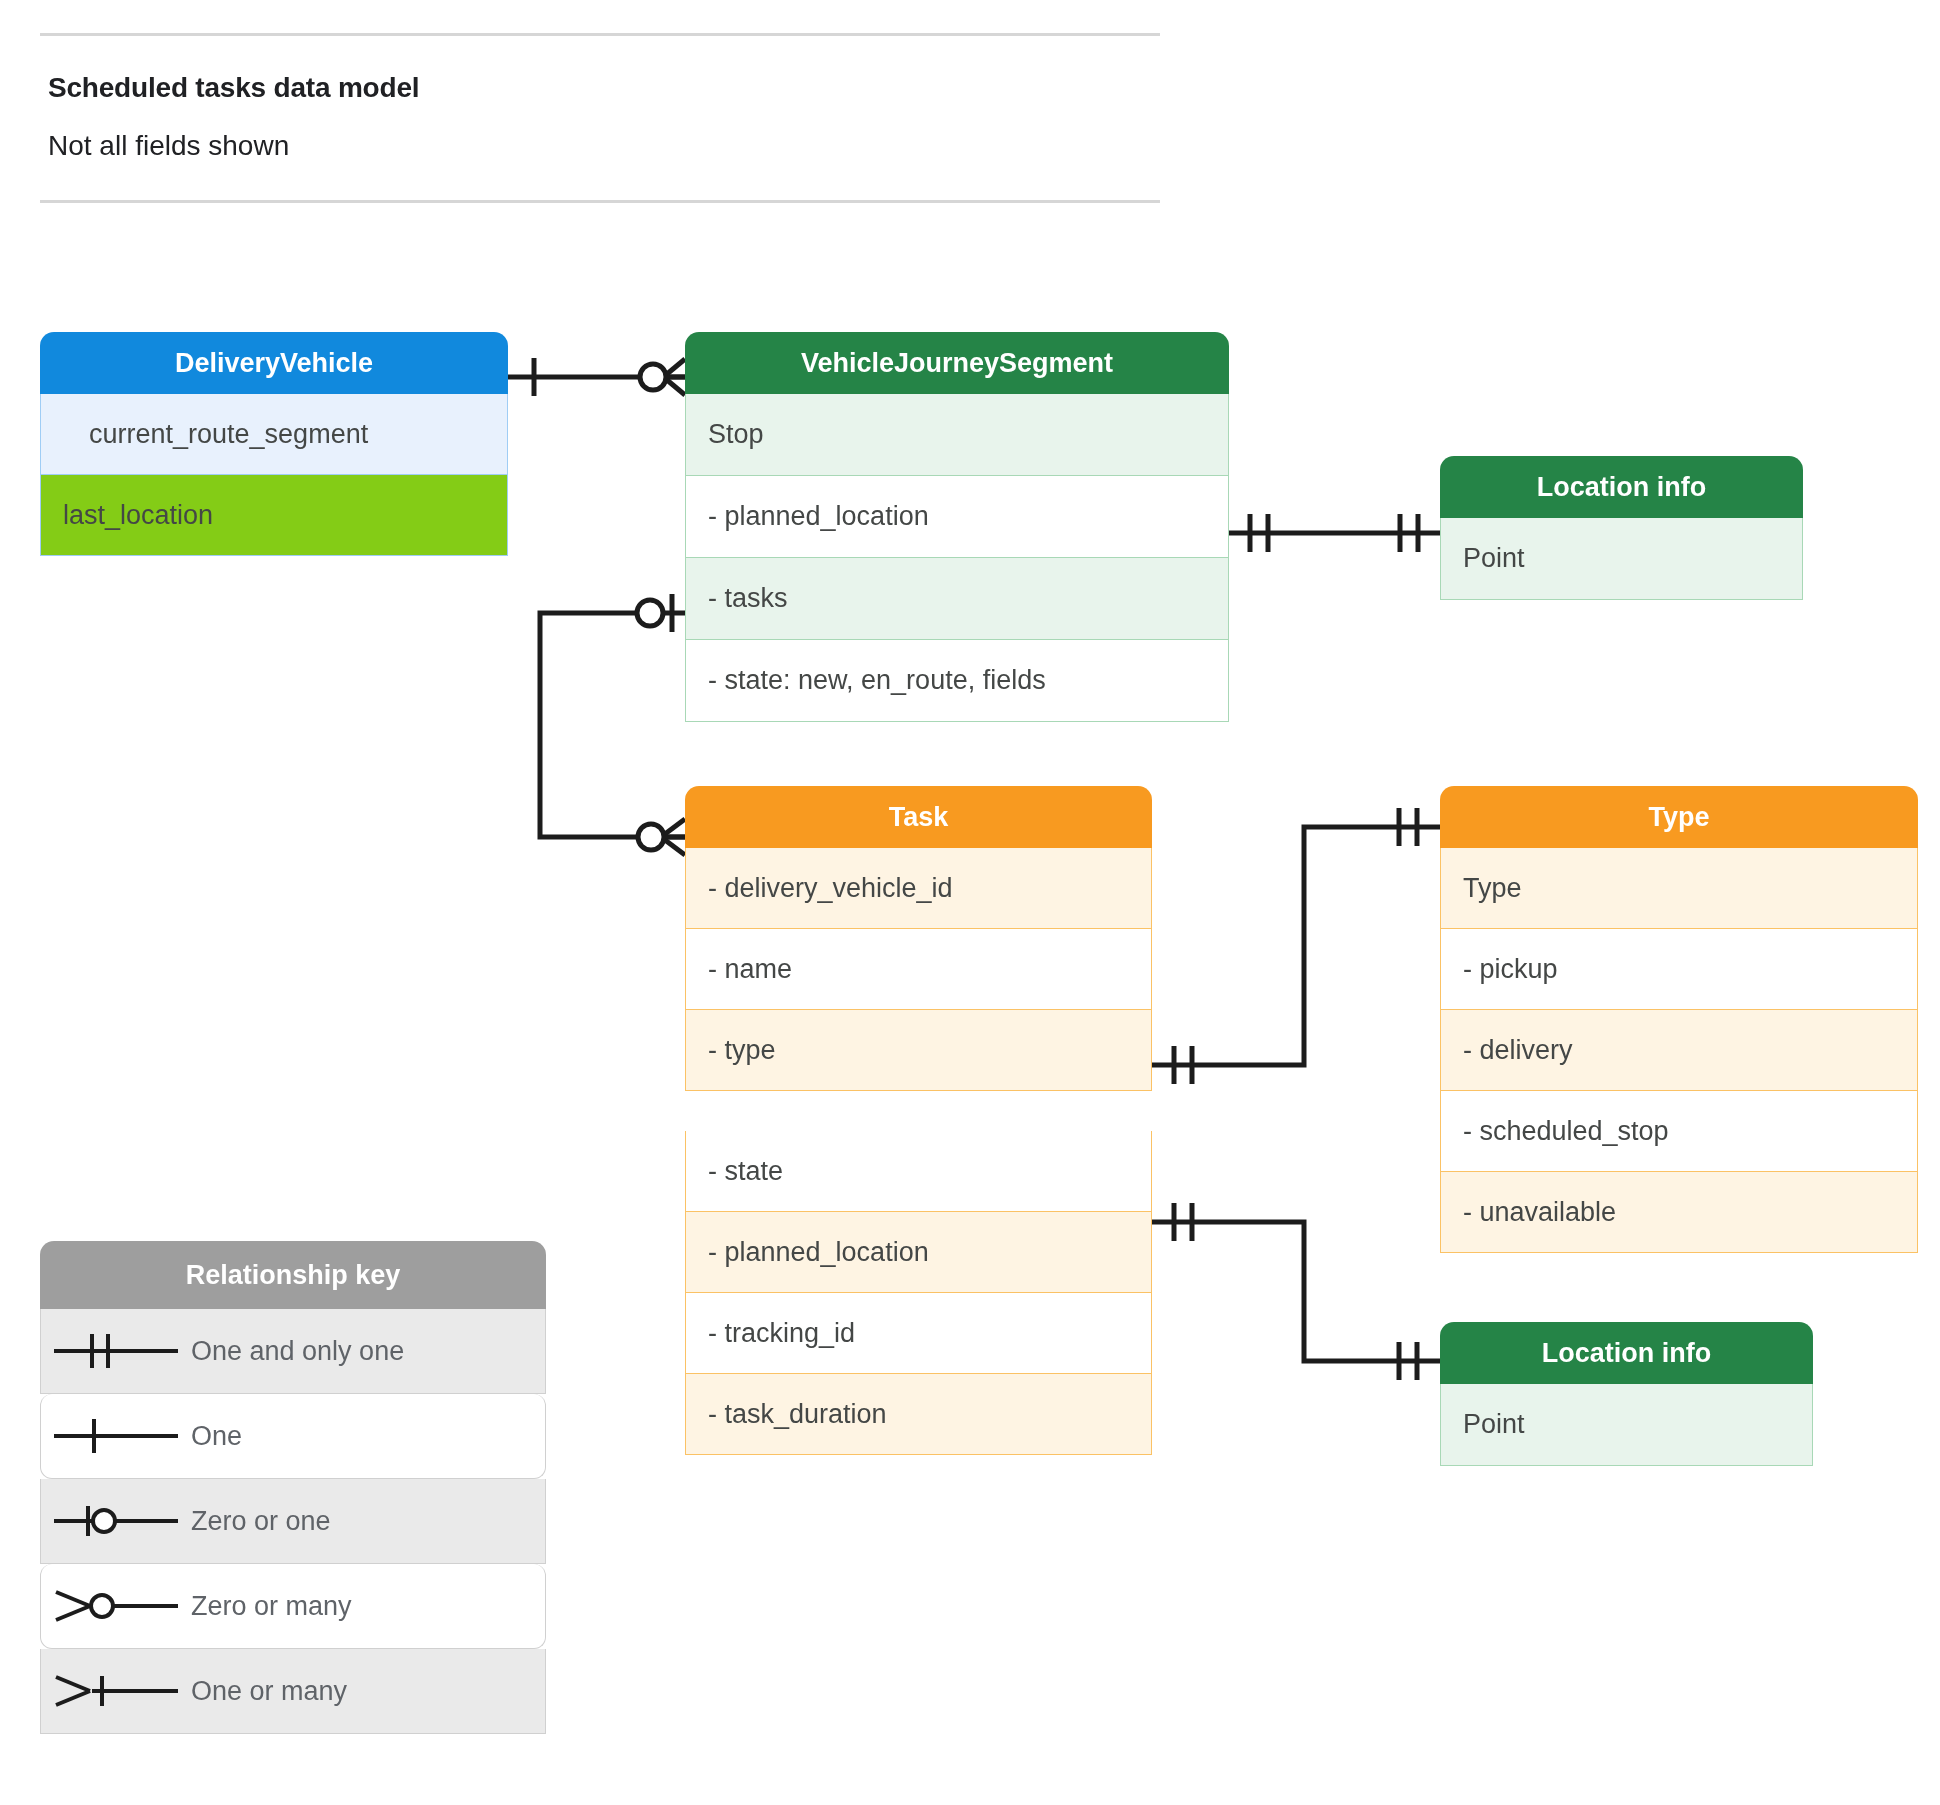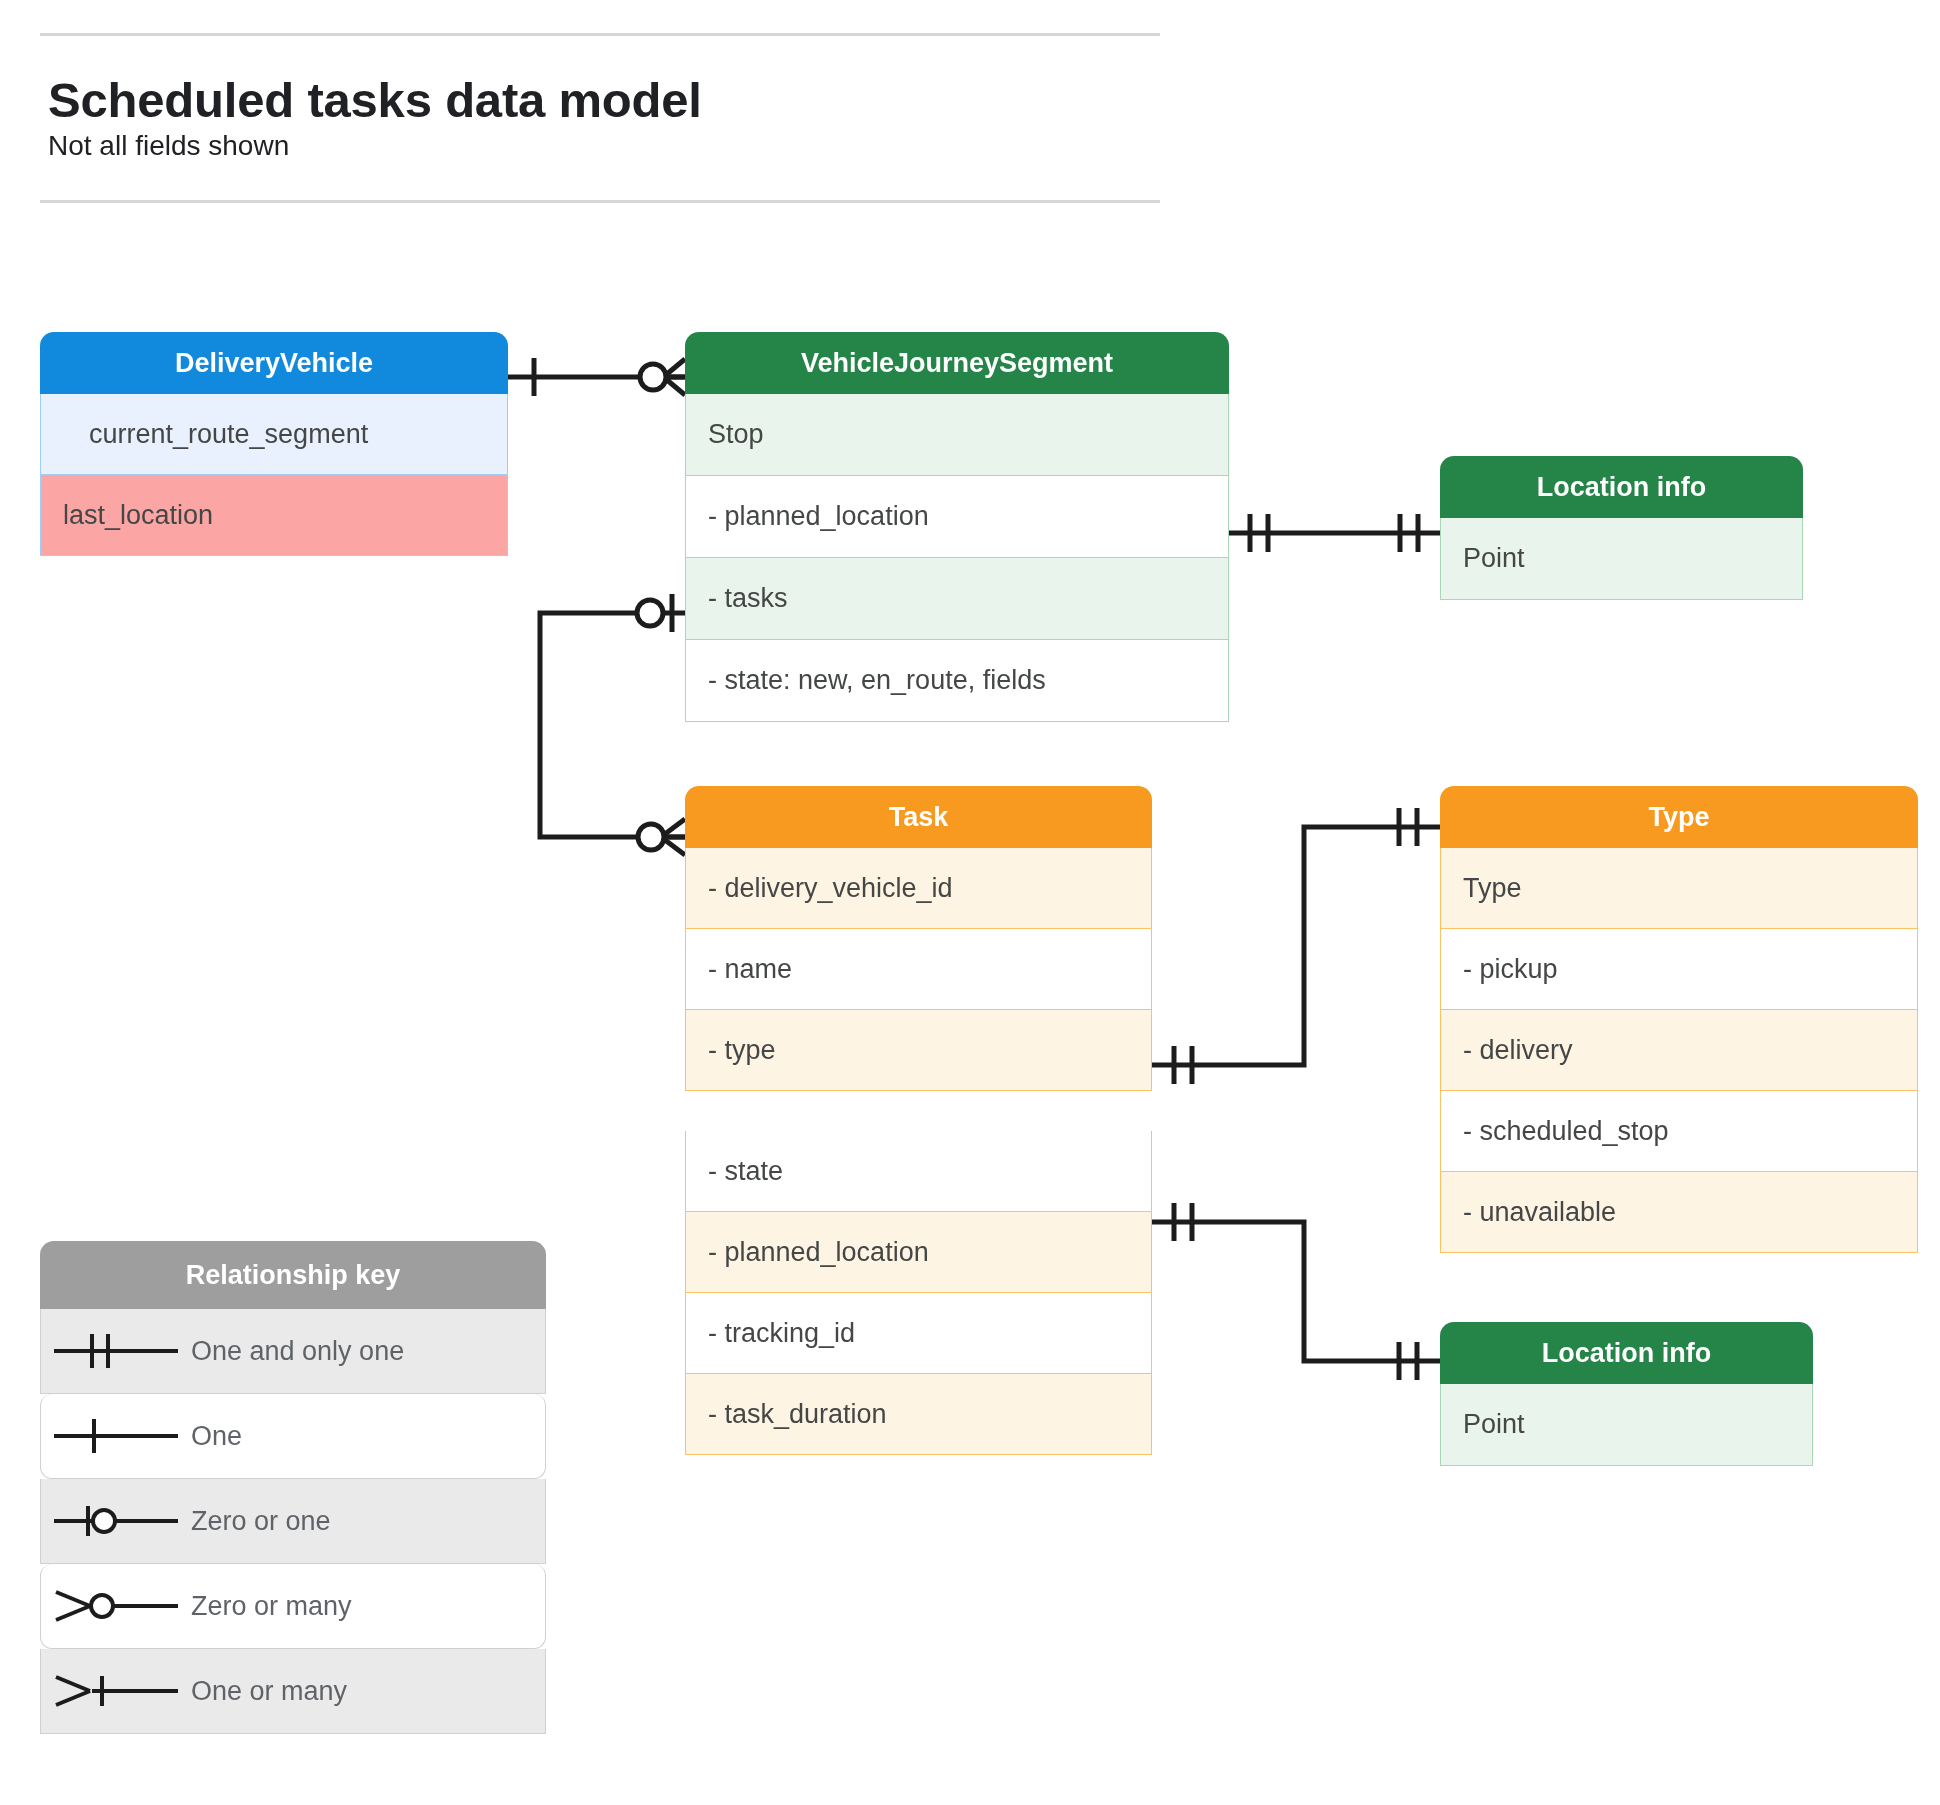--- a/index.html
+++ b/index.html
@@ -34,7 +34,7 @@
     position: absolute;
     left: 48px;
     top: 72px;
-    font-size: 49px;
+    font-size: 28px;
     font-weight: bold;
     color: #202124;
     letter-spacing: -0.2px;

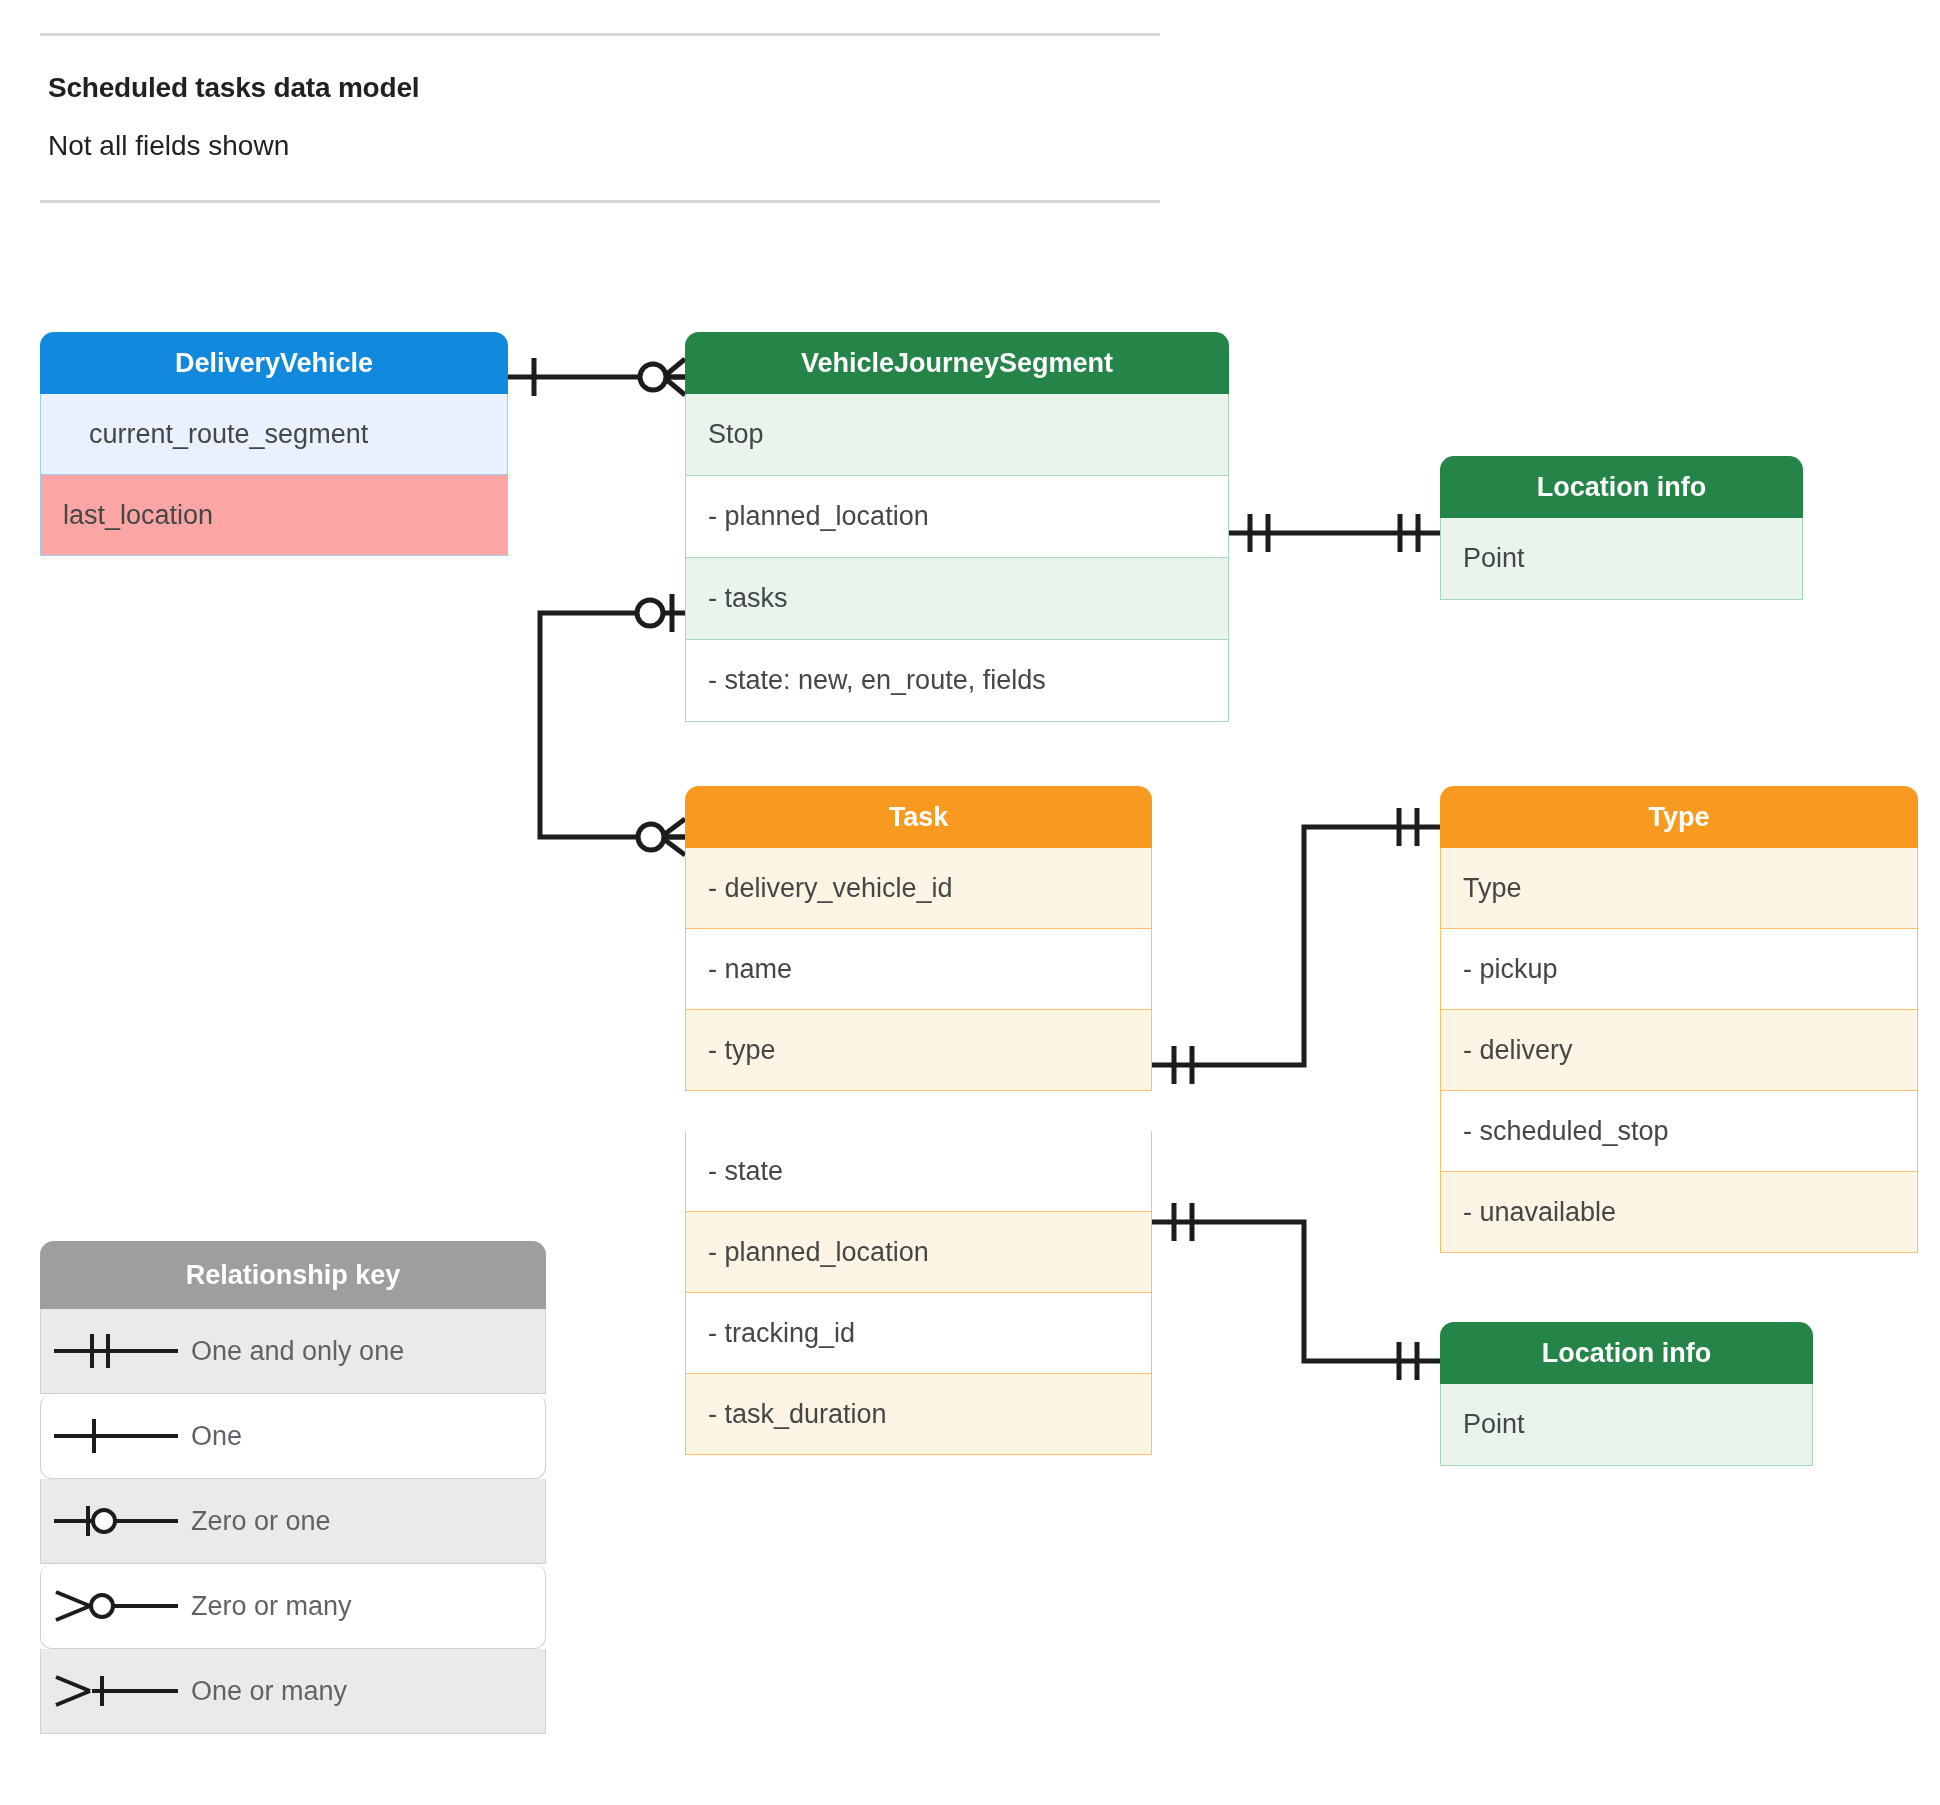--- a/index.html
+++ b/index.html
@@ -85,7 +85,7 @@
     padding-left: 22px;
   }
   .theme-blue .entity-row.tint { background: #e8f1fd; padding-left: 48px; }
-  .theme-blue .entity-row.plain { background: #fca5a5; }
+  .theme-blue .entity-row.plain { background: #84cc16; }
 
   
   .theme-green .entity-header { background: #258447; }

